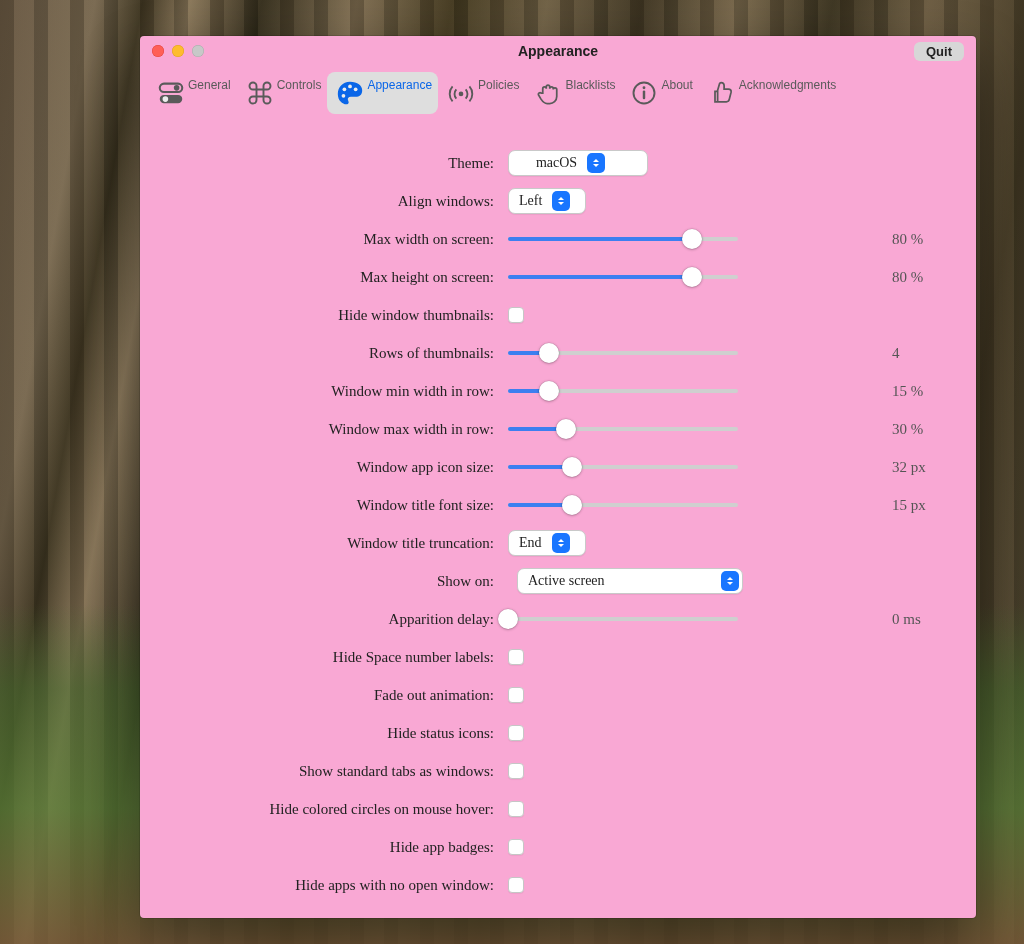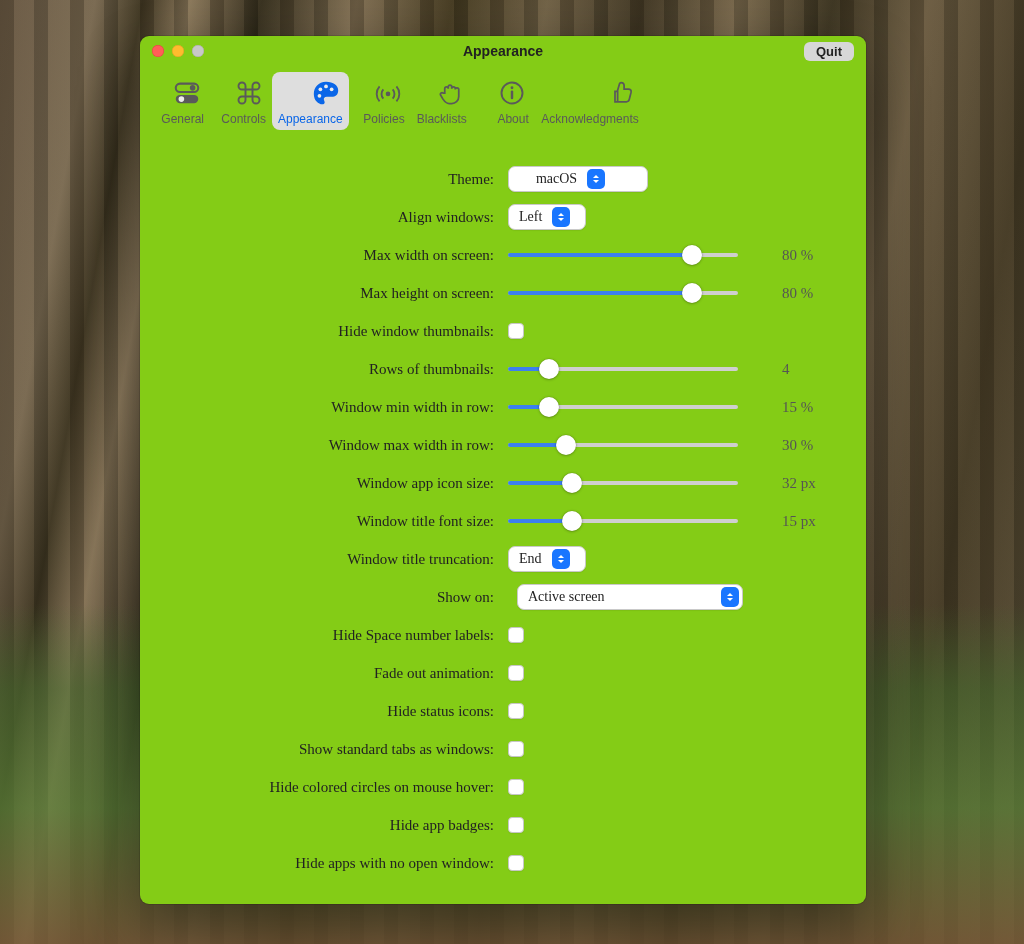--- a/index.html
+++ b/index.html
@@ -37,10 +37,10 @@
     position: absolute;
     left: 140px;
     top: 36px;
-    width: 726px;
+    width: 836px;
     min-height: 868px;
-    background: #84cc16;
-    border-radius: 9px;
+    background: #f9a8d4;
+    border-radius: 4px;
     box-shadow: 0 28px 60px rgba(0,0,0,0.45), 0 0 0 1px rgba(0,0,0,0.12);
     overflow: hidden;
     z-index: 2;

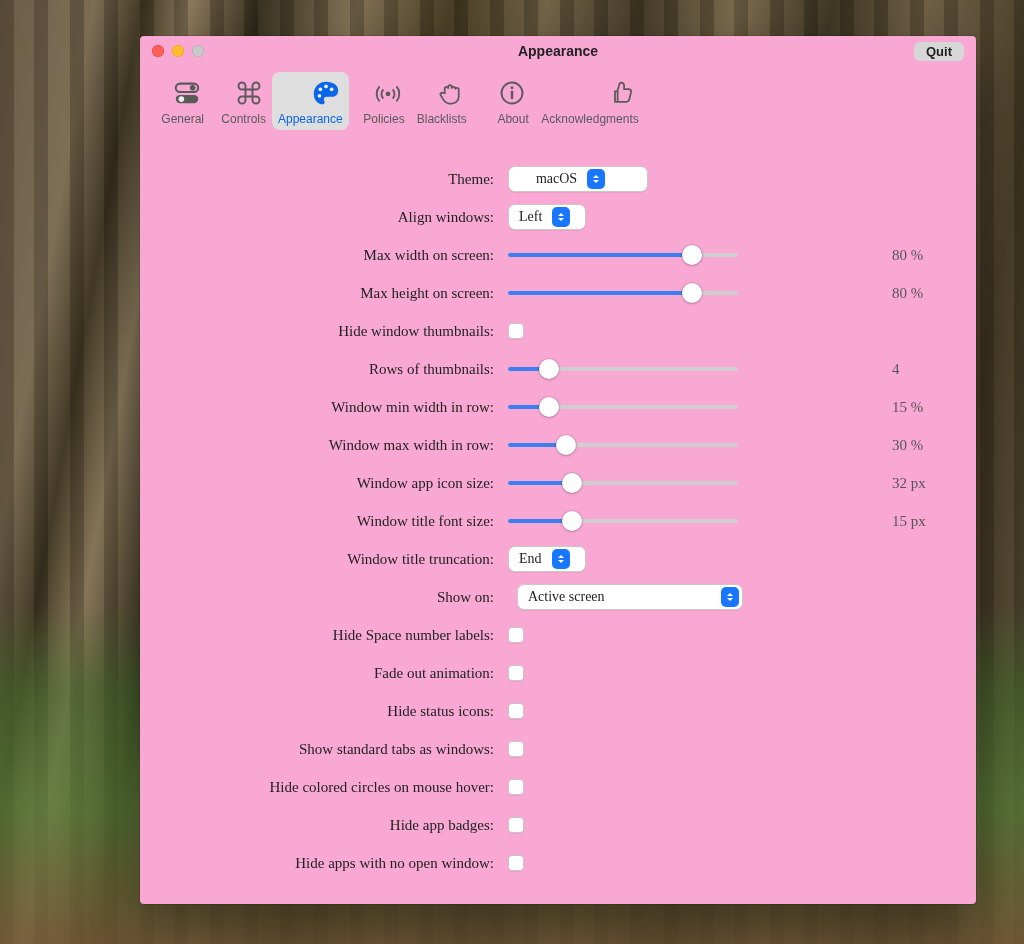--- a/index.html
+++ b/index.html
@@ -83,7 +83,7 @@
     gap: 0;
   }
   .tb-item {
-    display: flex; flex-direction: column; align-items: flex-end;
+    display: flex; flex-direction: row; align-items: flex-start;
     min-width: 62px;
     padding: 4px 6px 4px 6px;
     border-radius: 8px;

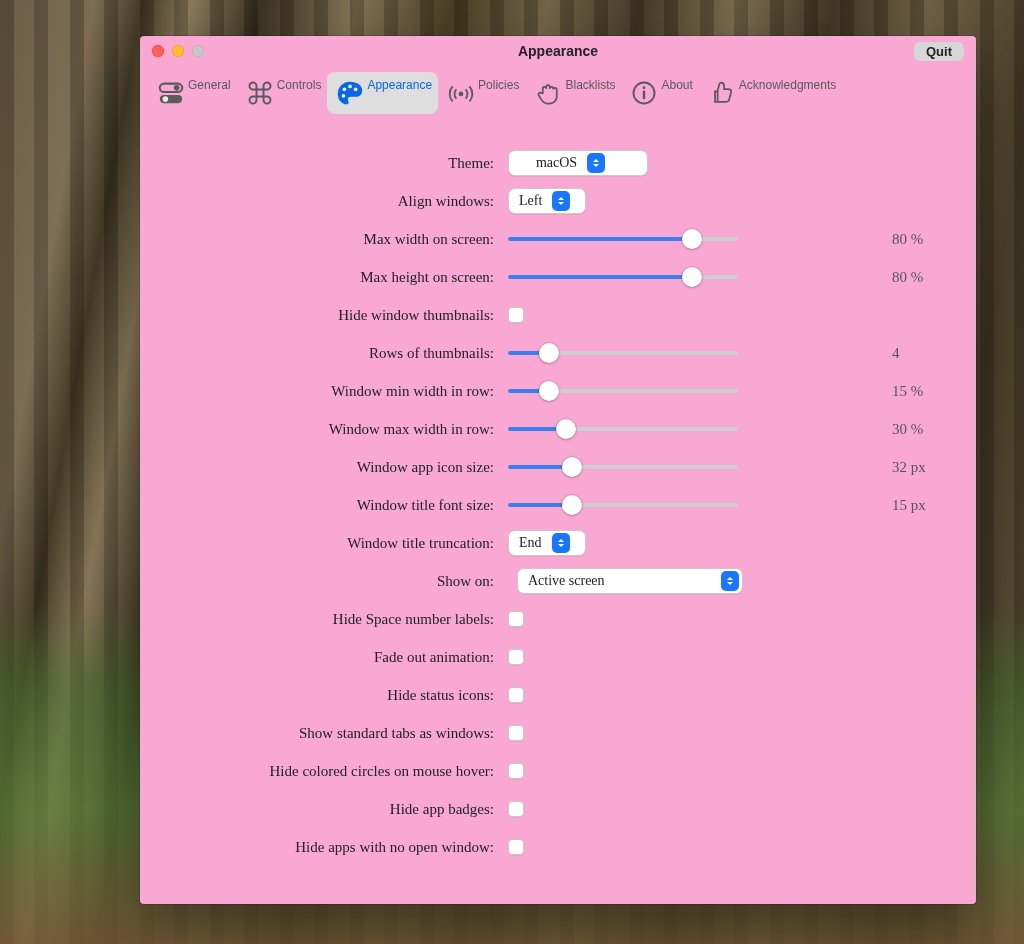--- a/index.html
+++ b/index.html
@@ -398,6 +398,17 @@
       <div></div>
     </div>
 
+    <div class="row">
+      <div class="row-label">Apparition delay:</div>
+      <div class="cell">
+        <div class="slider">
+          <div class="slider-track"></div>
+            <div class="slider-fill" style="width: 0%;"></div>
+            <div class="slider-thumb" style="left: 0%;"></div>
+        </div>
+      </div>
+      <div class="row-value">0 ms</div>
+    </div>
 
     <div class="row">
       <div class="row-label">Hide Space number labels:</div>

